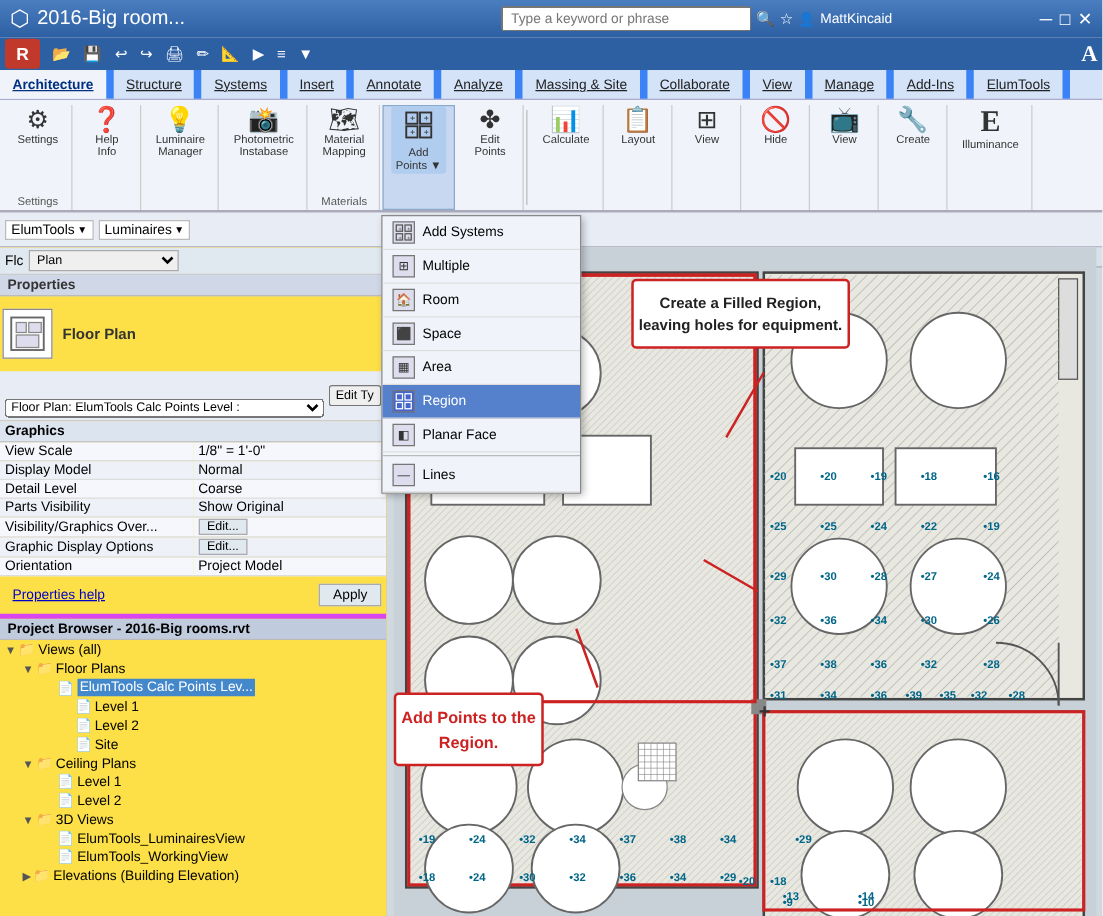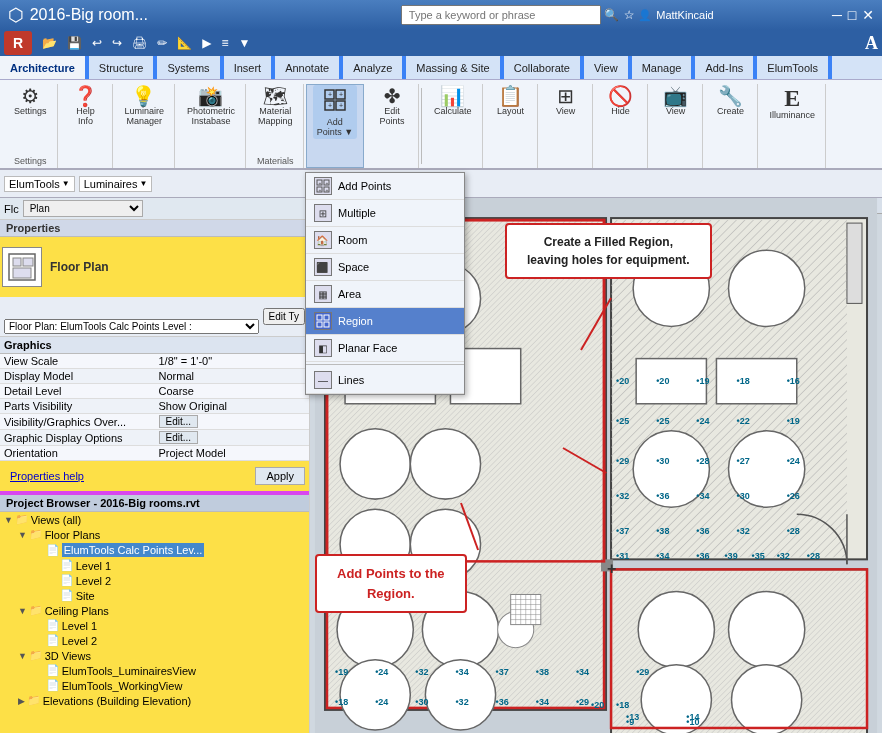--- a/index.html
+++ b/index.html
@@ -55,8 +55,9 @@
       display: flex; align-items: center;
       font-size: 11px;
       cursor: pointer;
-      border-right: 4px solid #3b82f6;
+      border-right: 6px solid #3b82f6;
       color: #222;
+      text-decoration: underline;
     }
     .ribbon-tab.active { background: #f0f4fa; font-weight: bold; color: #003080; }
 

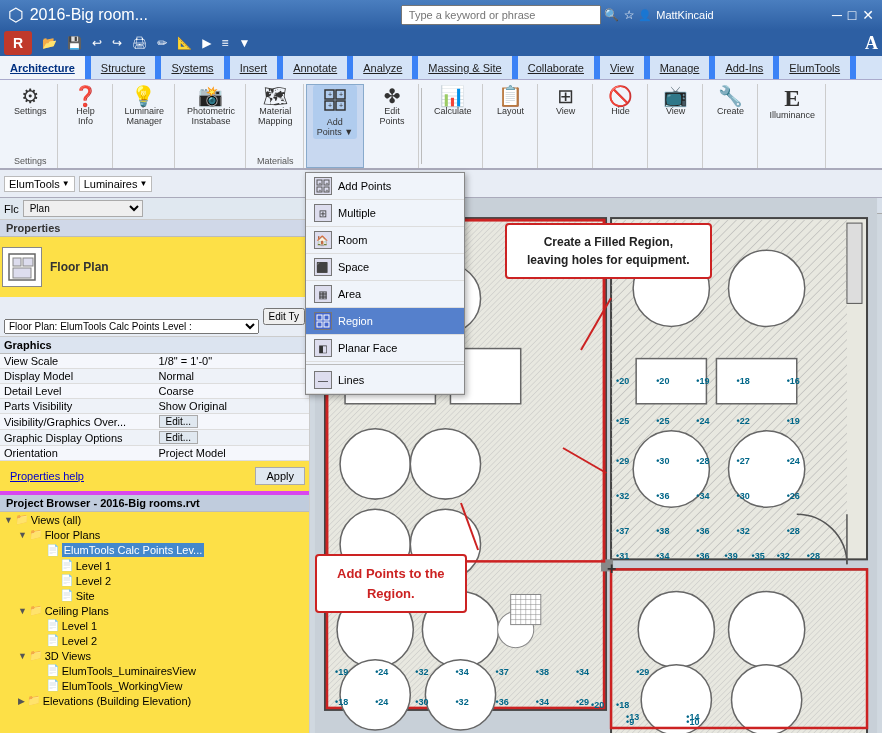--- a/index.html
+++ b/index.html
@@ -632,7 +632,7 @@
           <text x="9.5" y="13" font-size="5" fill="#555">+</text>
         </svg>
       </div>
-      <span>Add  Points</span>
+      <span>Add  Systems</span>
     </div>
     <div class="dd-item">
       <div class="dd-icon">⊞</div>

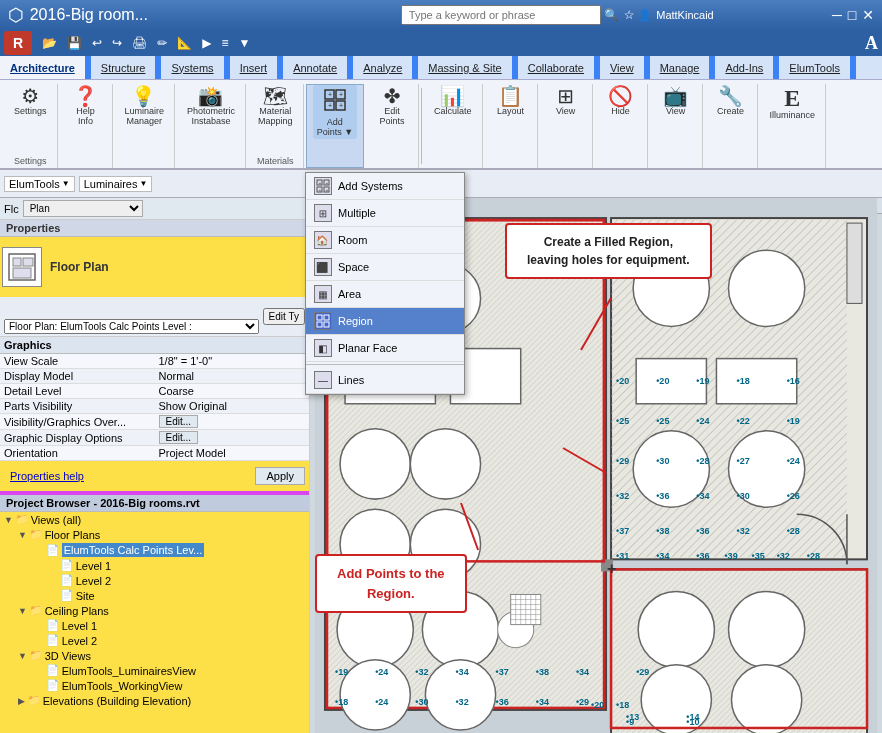--- a/index.html
+++ b/index.html
@@ -252,7 +252,7 @@
       background: white;
       border: 2px solid #cc2222;
       border-radius: 4px;
-      padding: 8px 20px;
+      padding: 8px 4px;
       font-size: 13px;
       font-weight: bold;
       color: #222;

